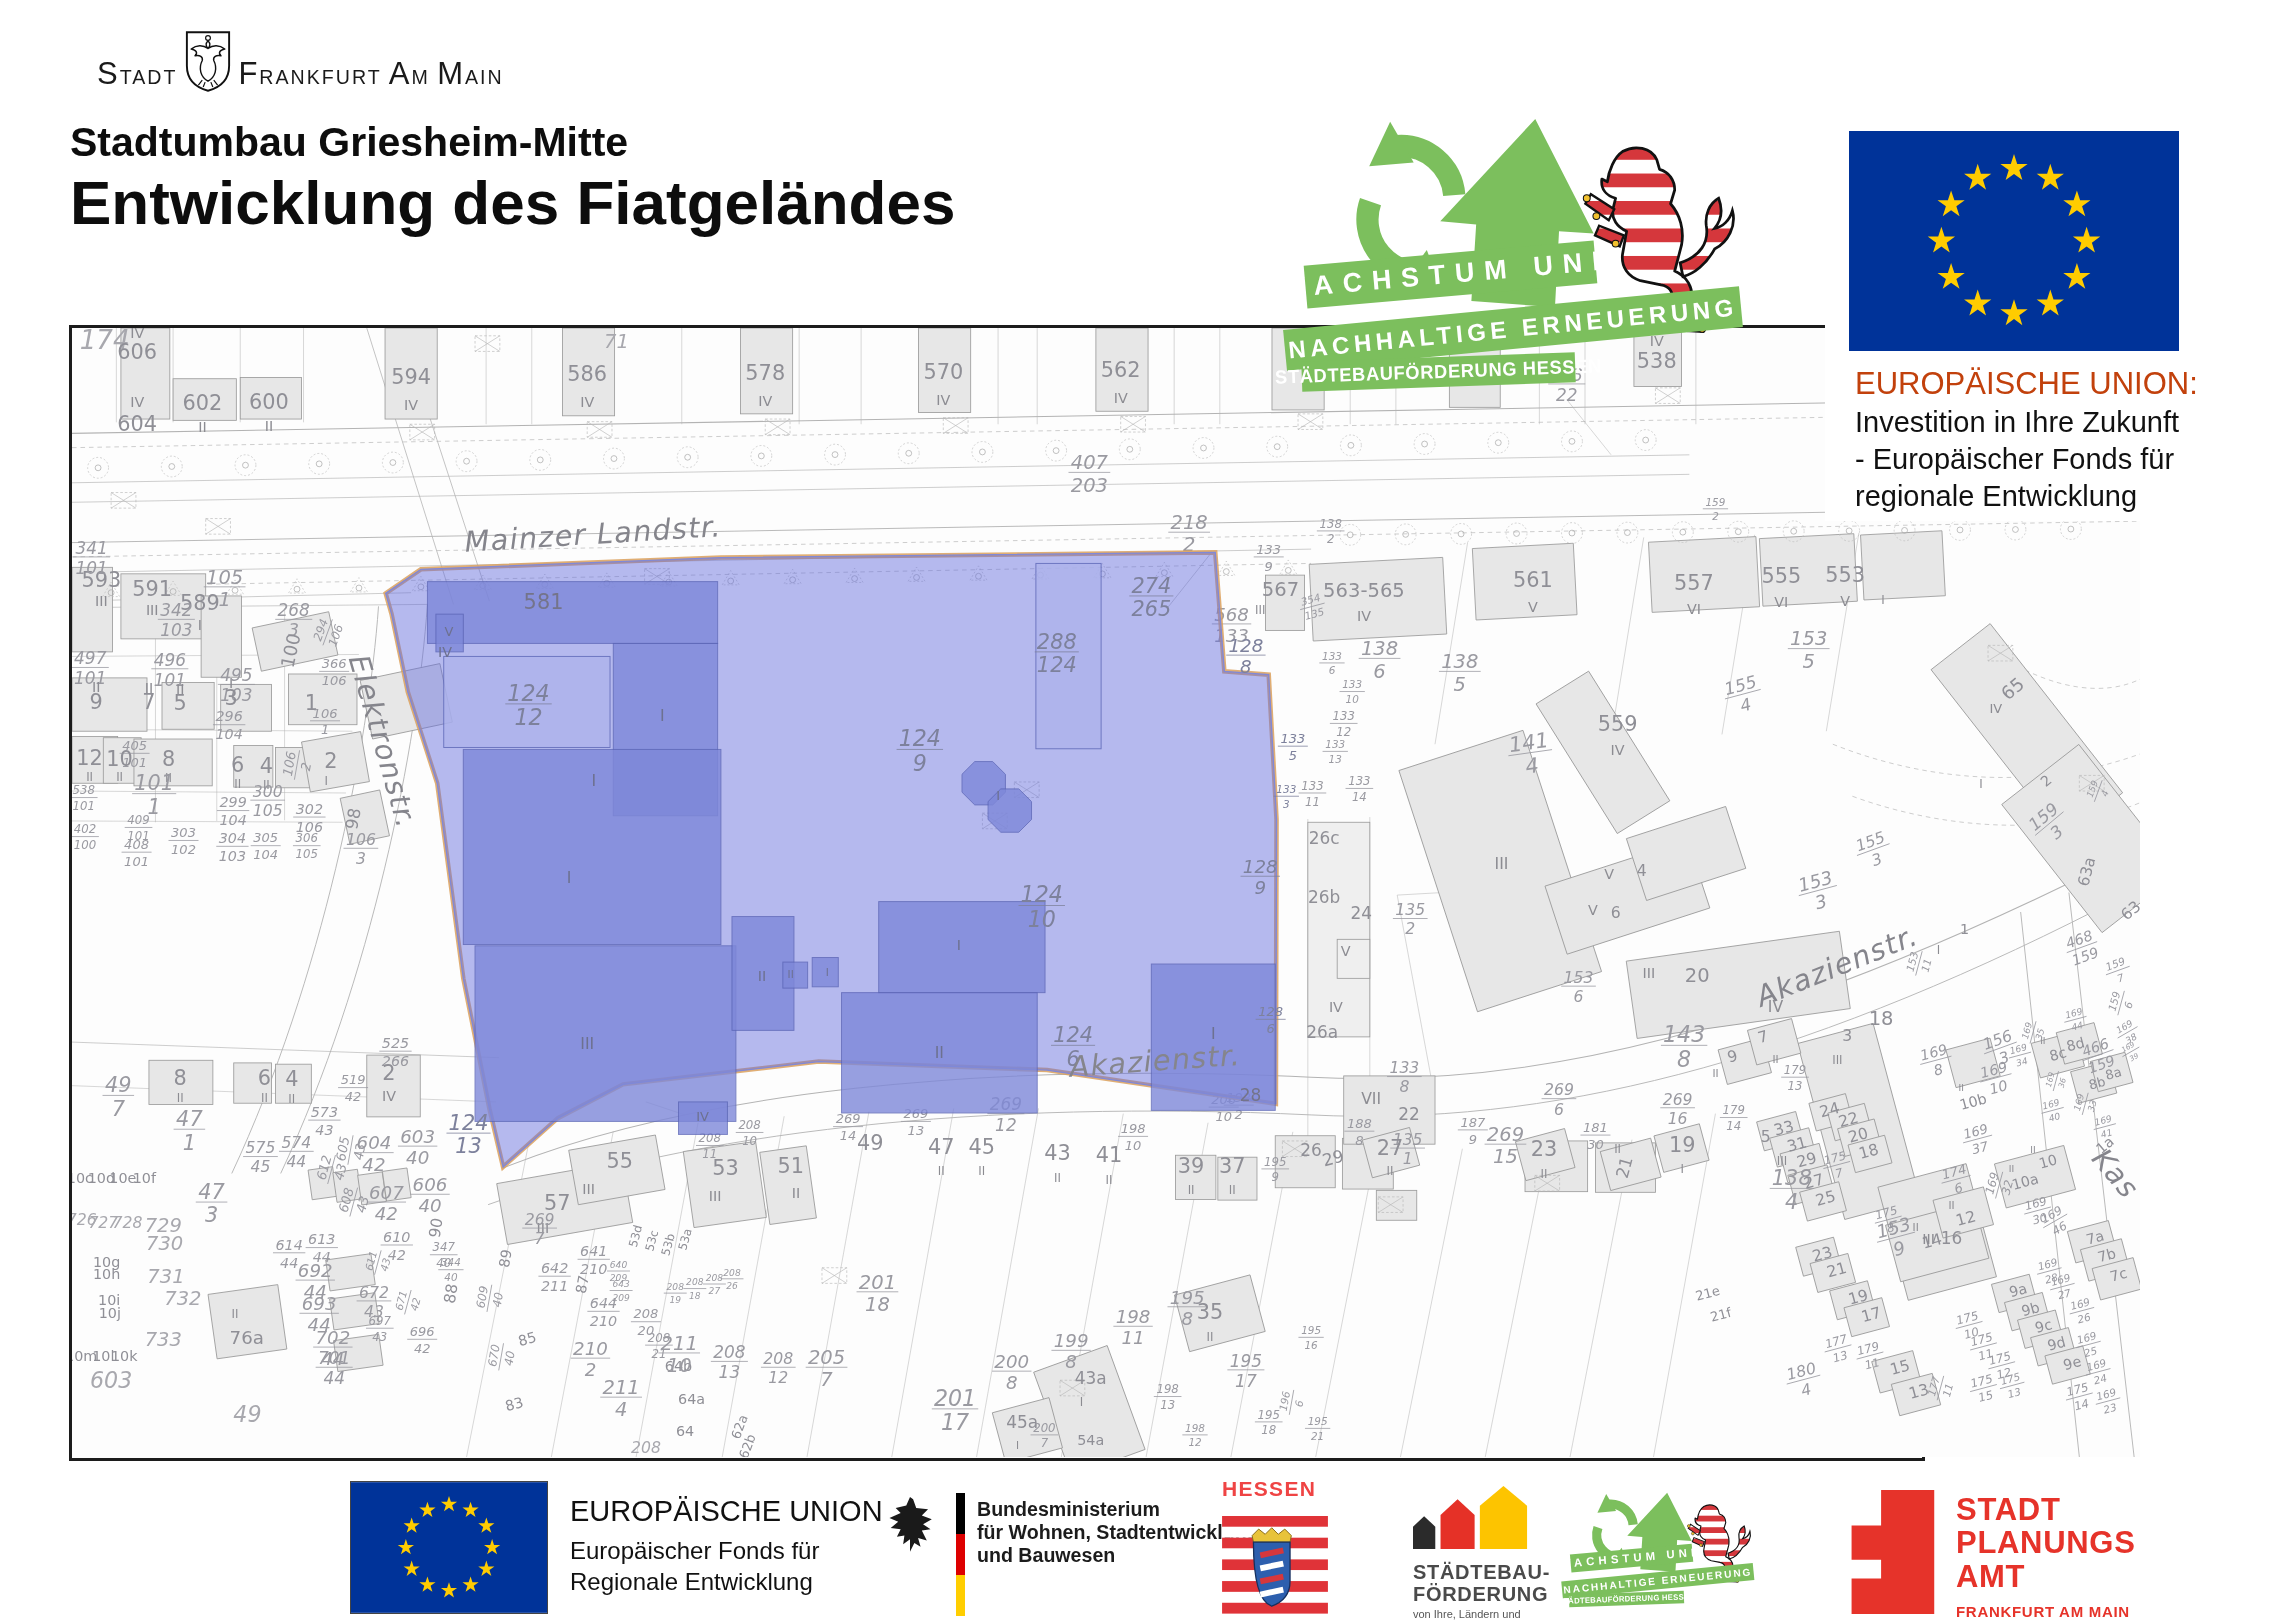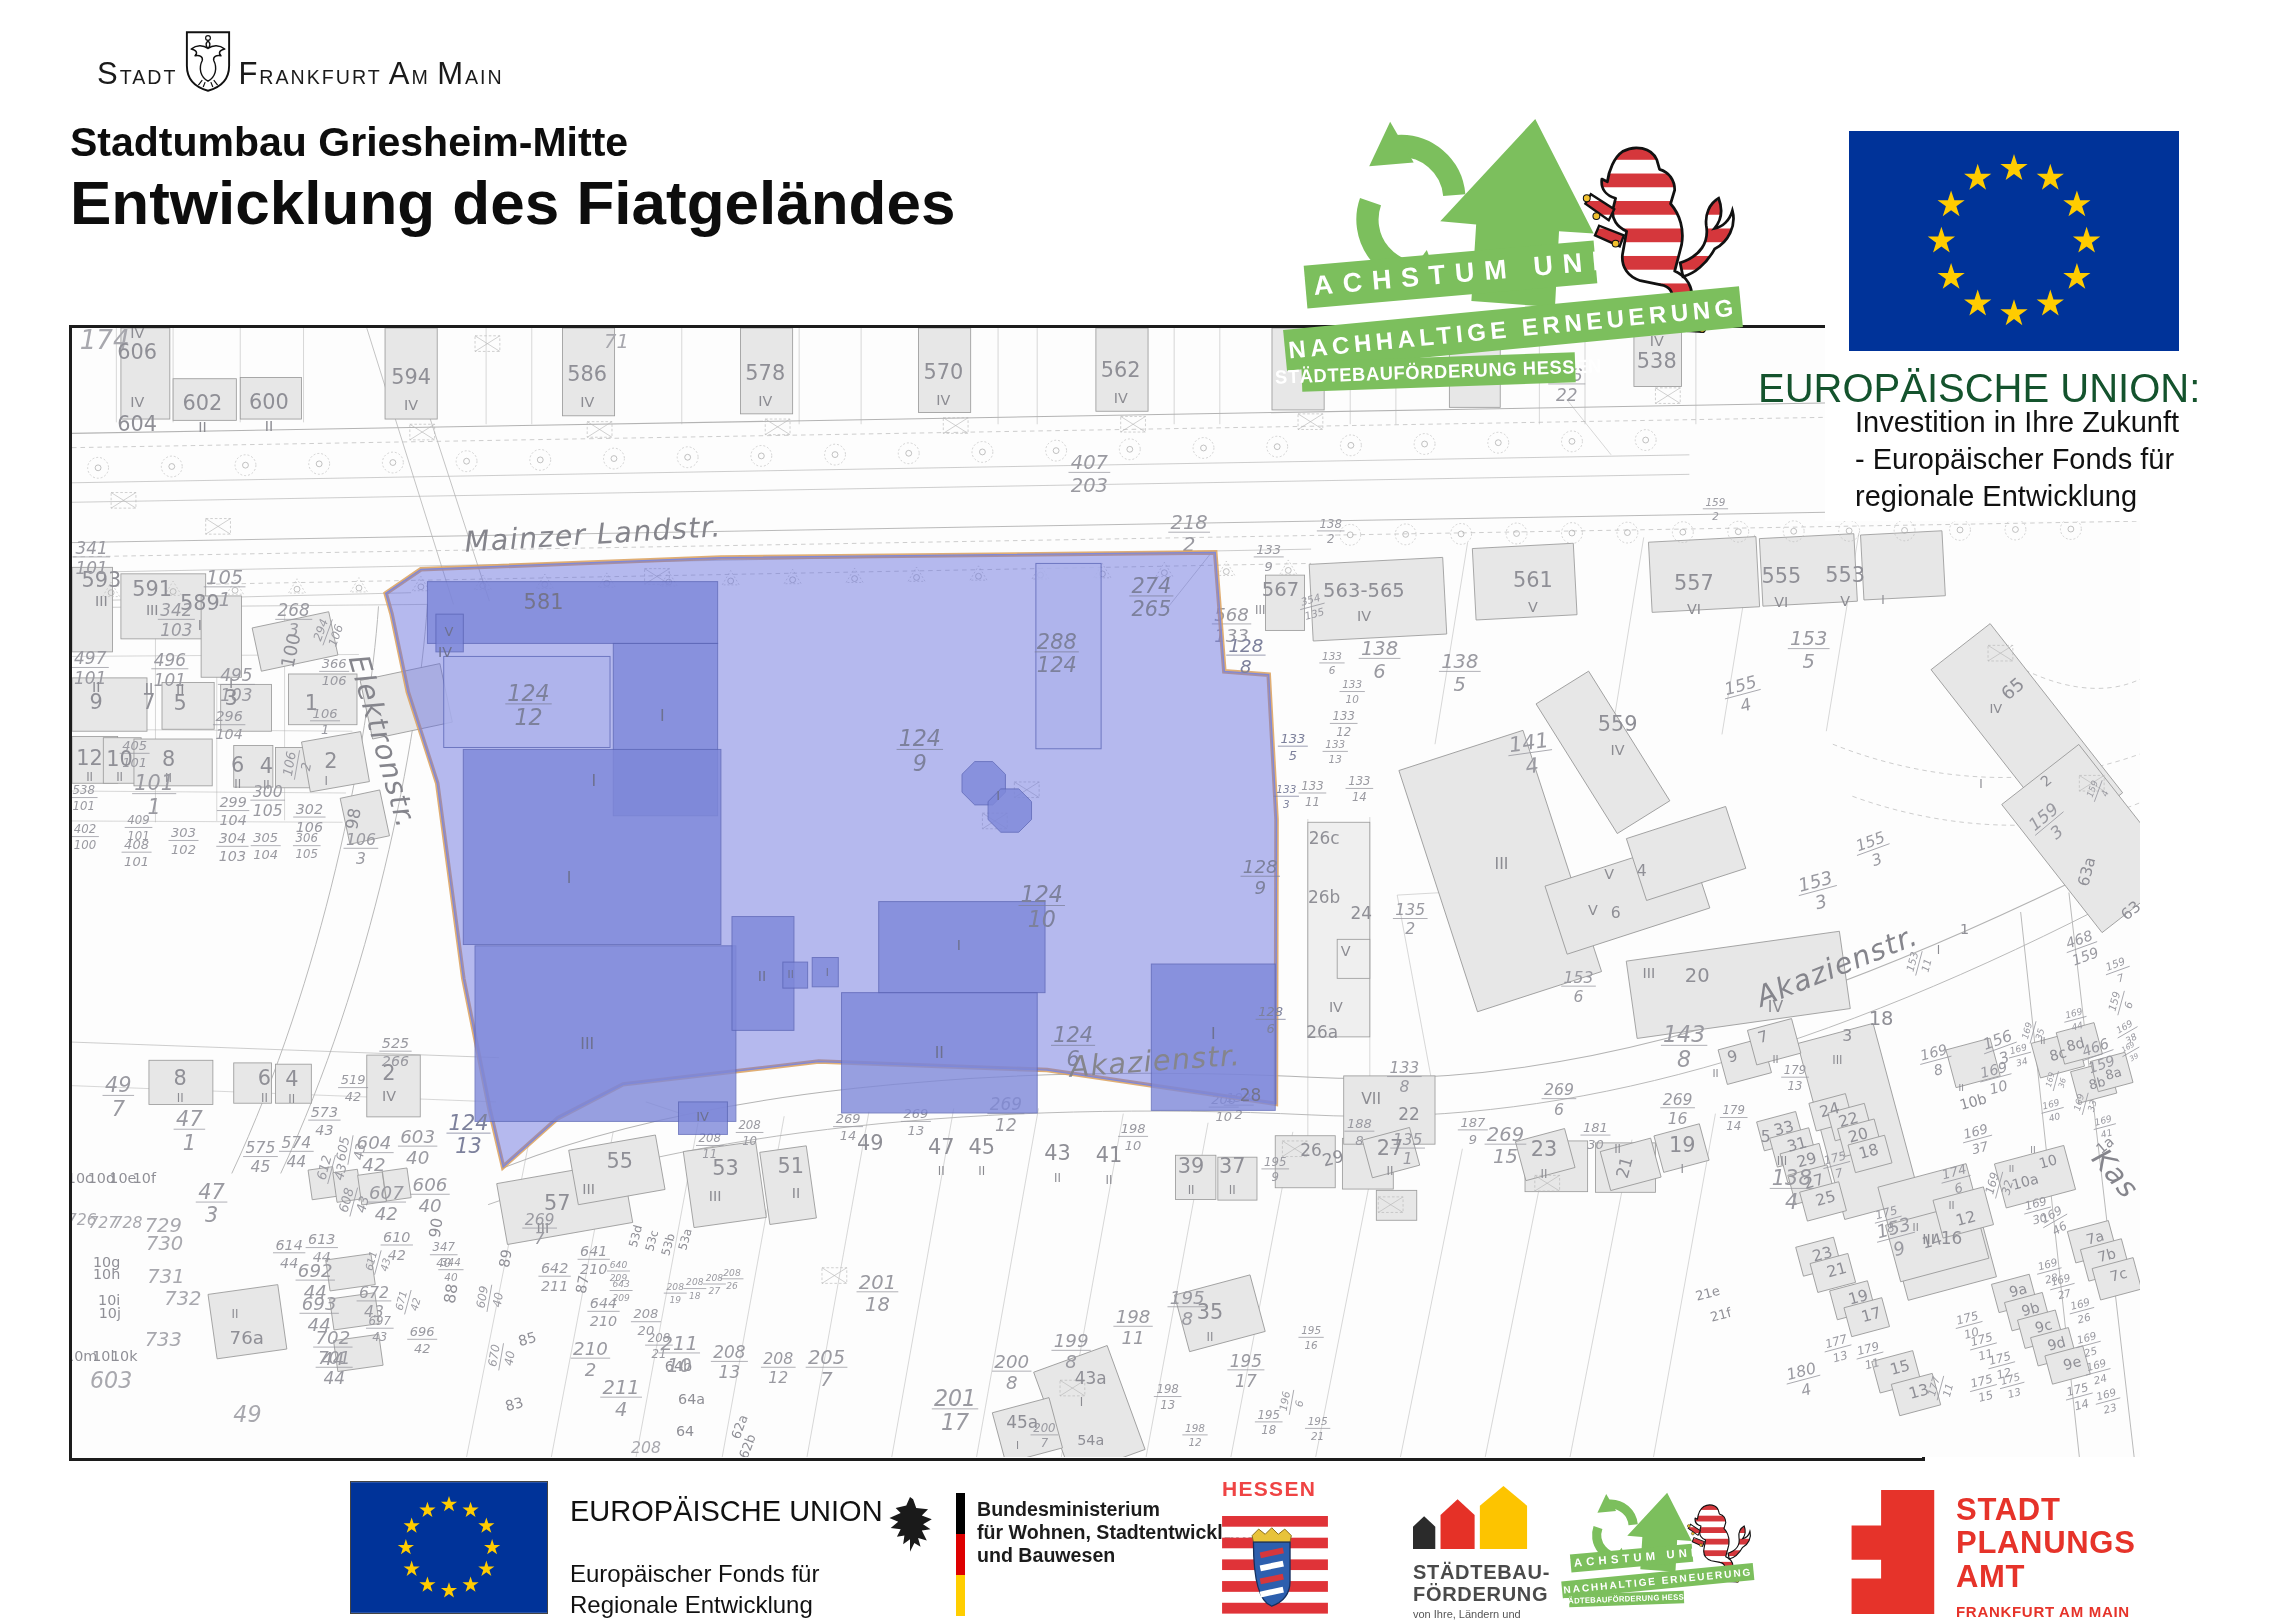--- a/index.html
+++ b/index.html
@@ -19,7 +19,7 @@
   
   .eu-panel{left:1825px;top:325px;width:470px;height:196px;background:#fff;}
   .eu-flag-big{left:1849px;top:131px;}
-  .eu-head{left:1758px;top:366px;font-size:40px;color:#14532d;}
+  .eu-head{left:1855px;top:366px;font-size:31px;color:#c2410c;}
   .eu-lines{left:1855px;top:404px;font-size:29px;color:#111;line-height:1.28;}
   
   .map-frame{left:69px;top:325px;width:1856px;height:1136px;background:#fdfdfd;border:3.3px solid #1c1c1c;box-sizing:border-box;}

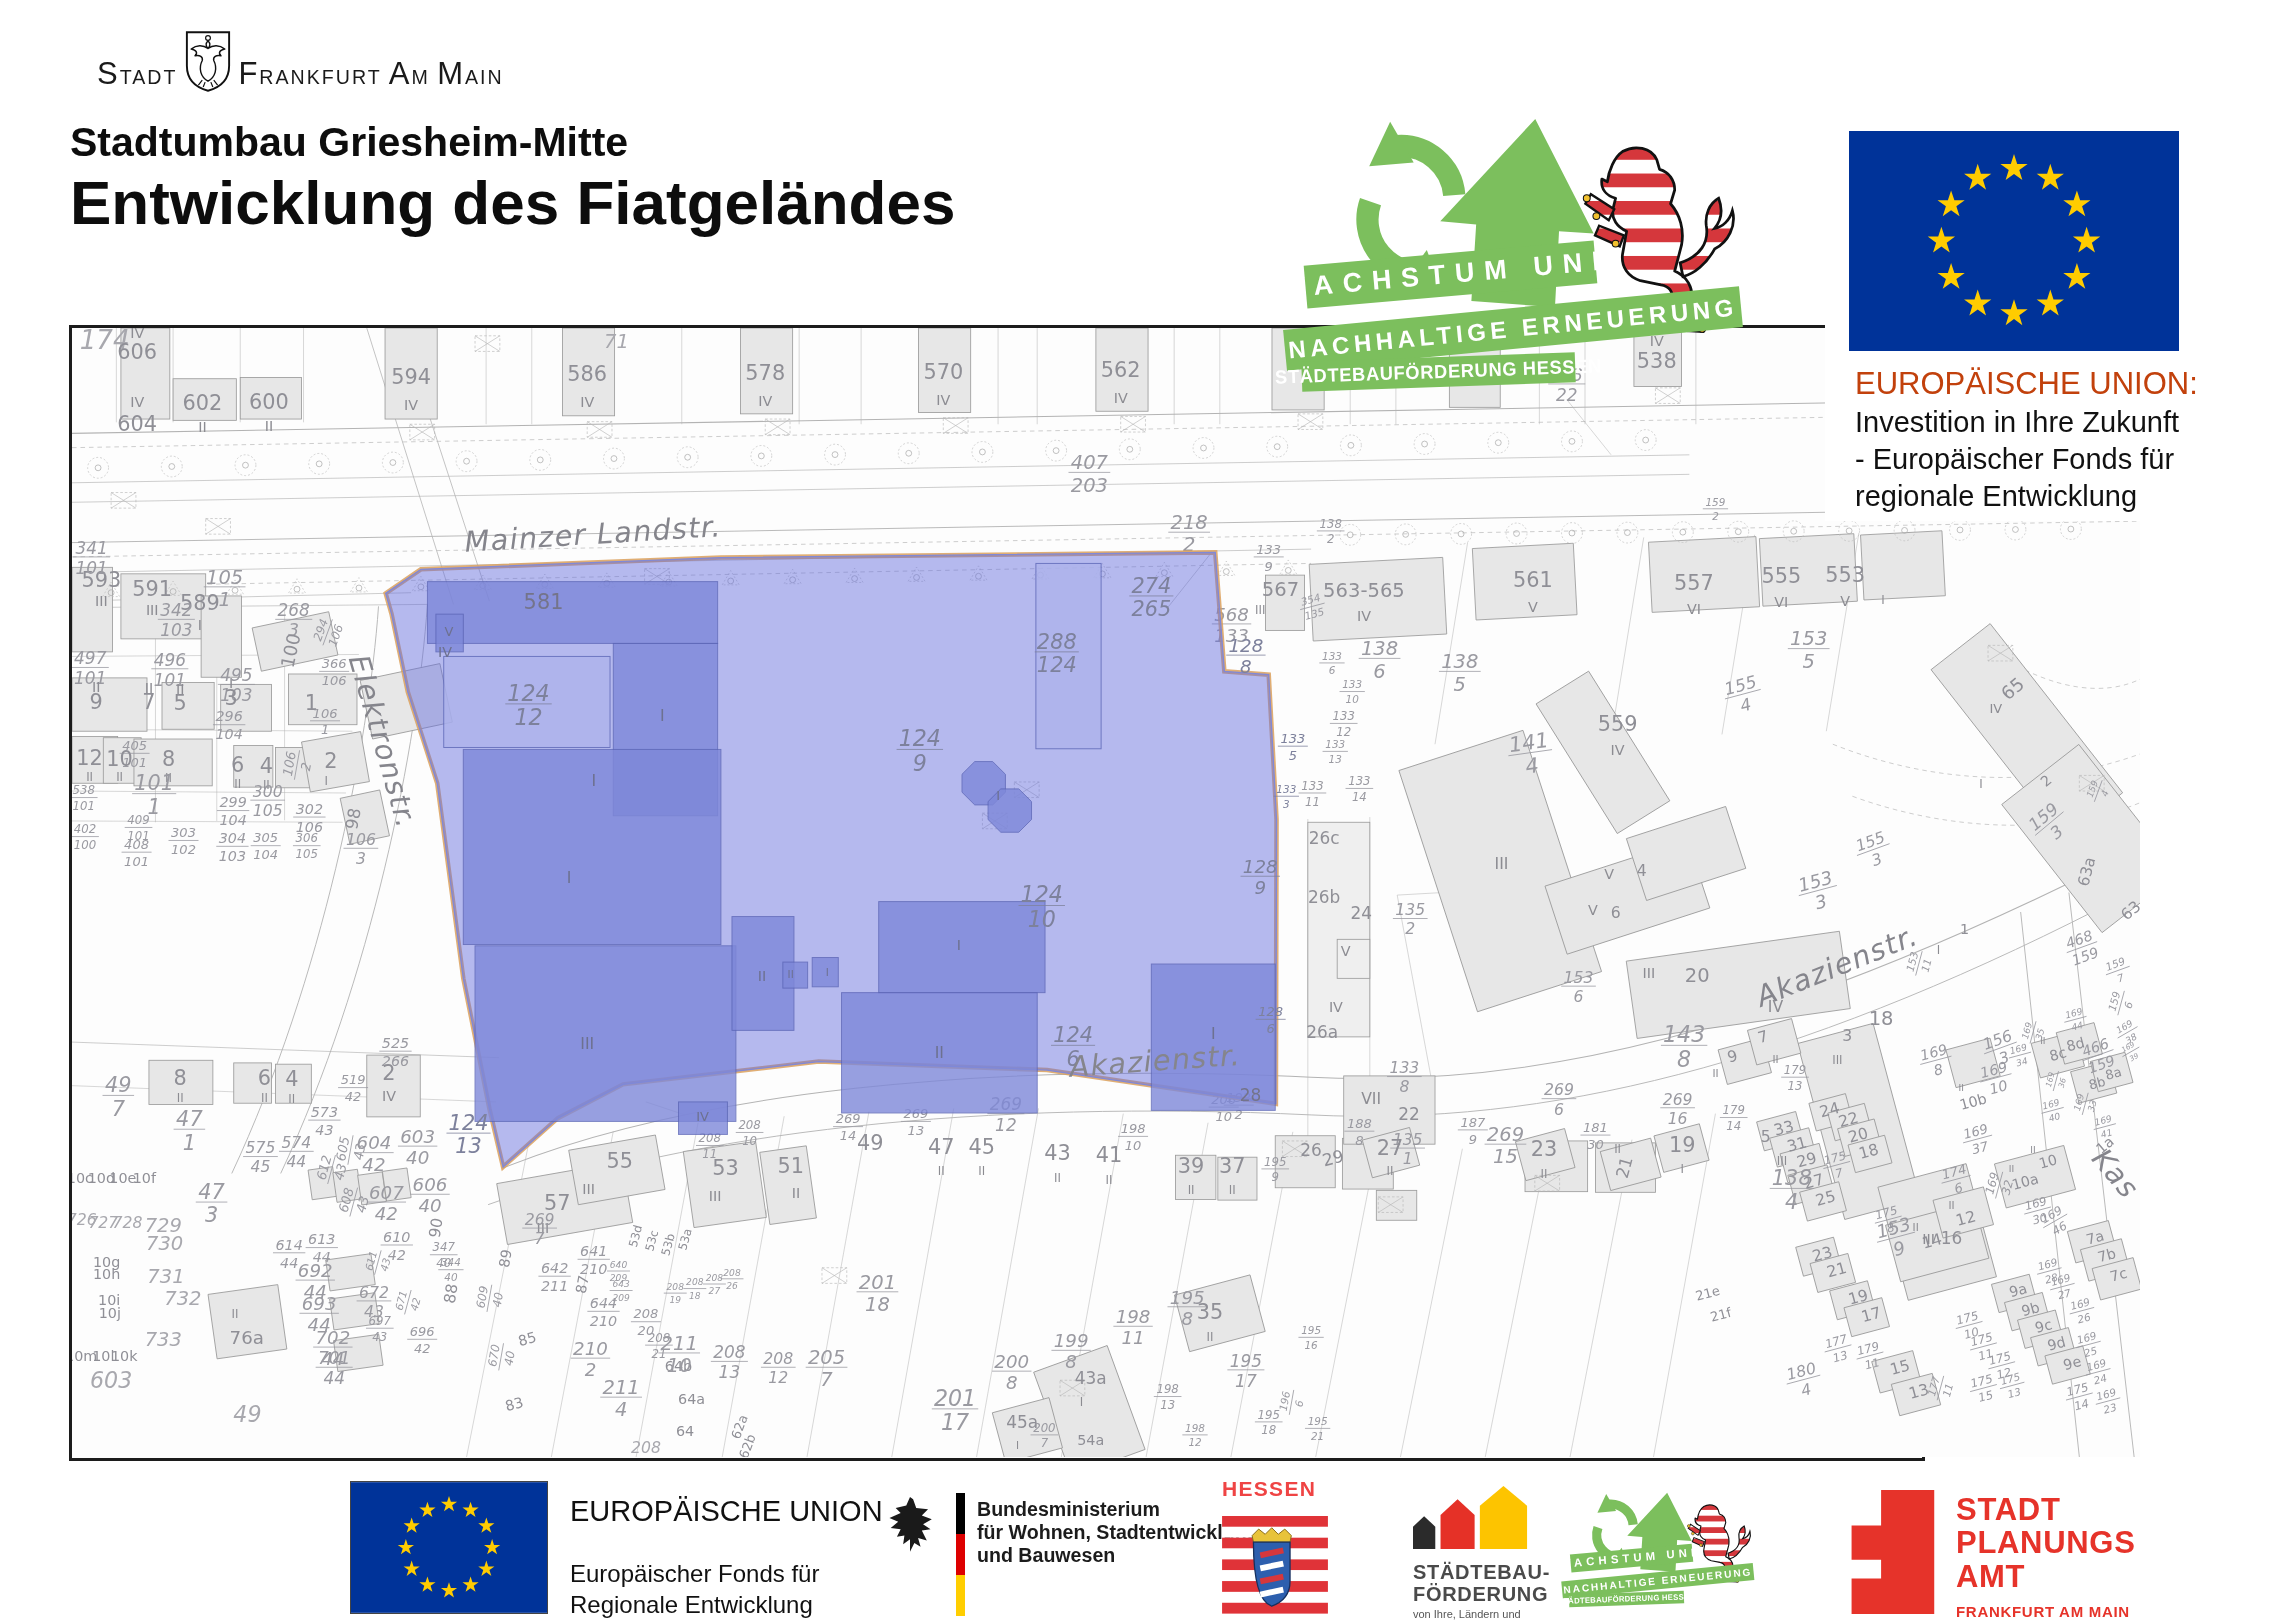--- a/index.html
+++ b/index.html
@@ -30,7 +30,7 @@
   .spa-text{color:#e6332a;font-weight:bold;font-size:31px;line-height:1.08;letter-spacing:0.7px;}
   .spa-sub{color:#e6332a;font-weight:bold;font-size:15px;margin-top:13px;letter-spacing:0.7px;}
   .eu-f-title{font-size:29px;color:#111;font-weight:400;}
-  .eu-f-lines{font-size:24px;color:#111;margin-top:34px;line-height:1.3;}
+  .eu-f-lines{font-size:24px;color:#111;margin-top:11px;line-height:1.3;}
 </style>
 </head>
 <body>

